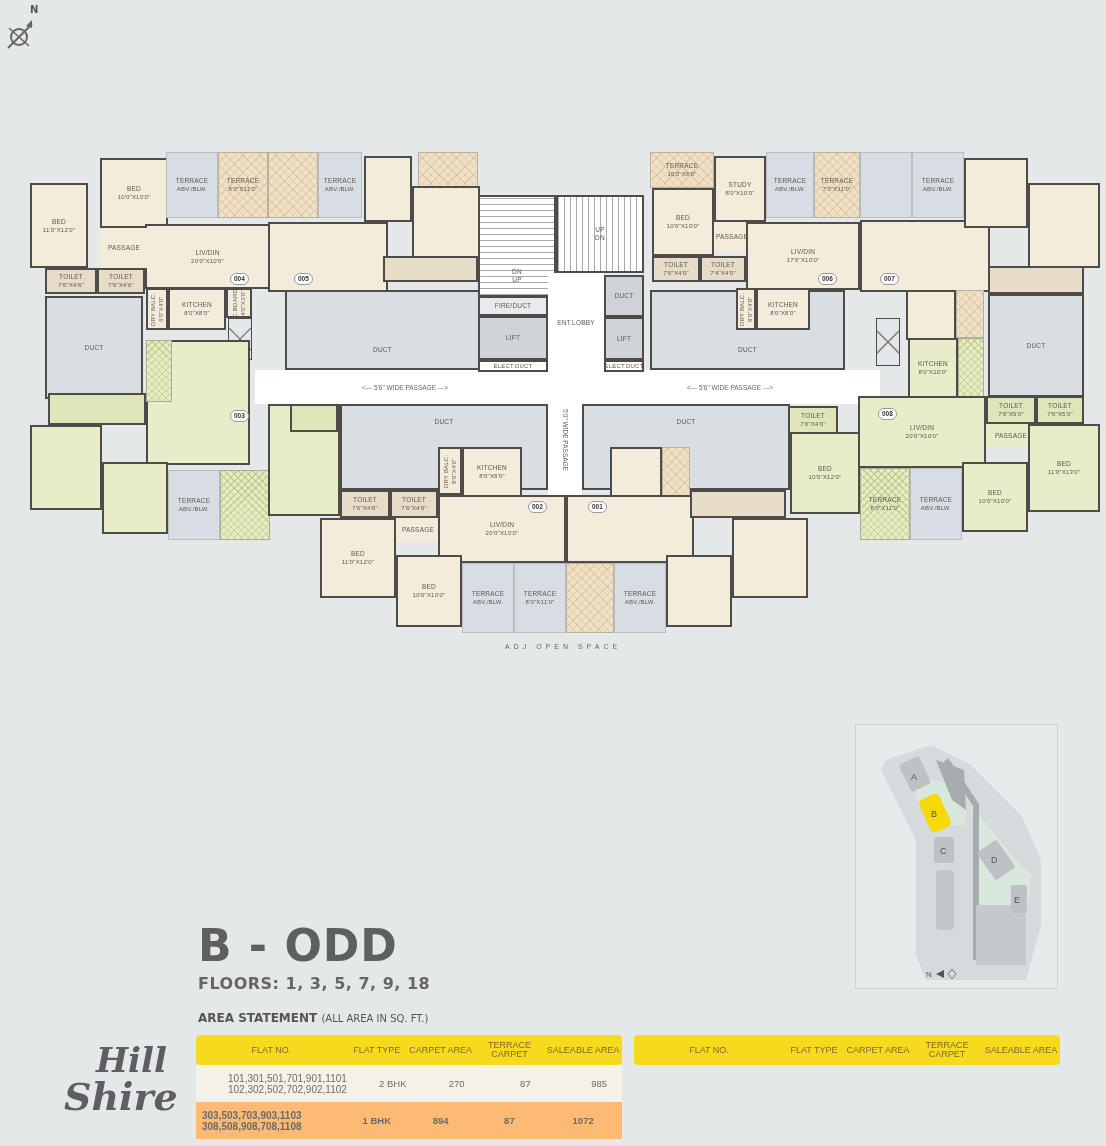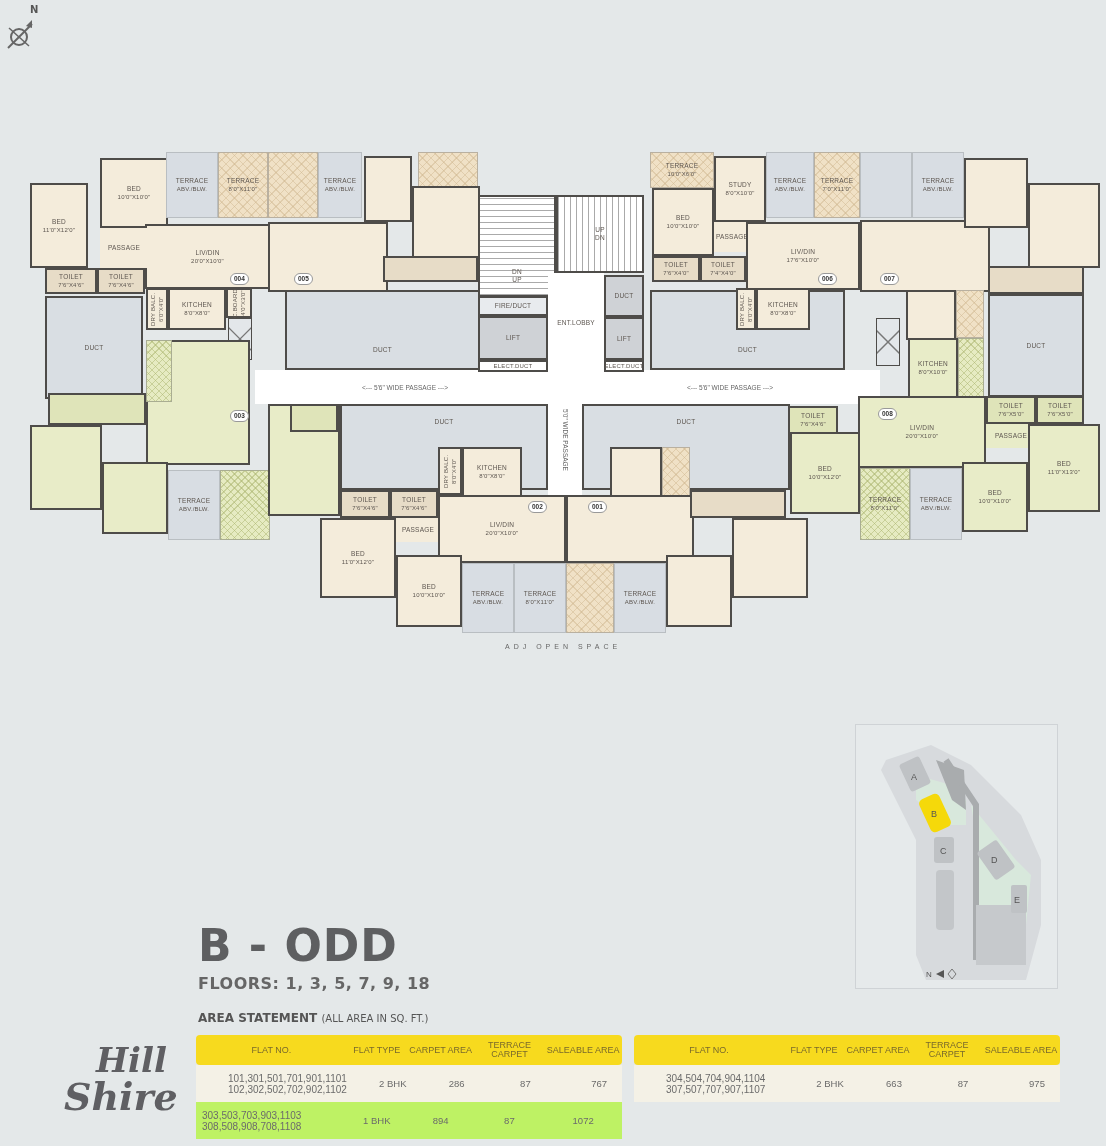--- a/index.html
+++ b/index.html
@@ -468,7 +468,7 @@
     <tr class="r1">
       <td class="flats"><span>101,301,501,701,901,1101</span><br><span>102,302,502,702,902,1102</span></td>
       <td>2 BHK</td>
-      <td>286</td>
+      <td>270</td>
       <td>87</td>
       <td>767</td>
     </tr>

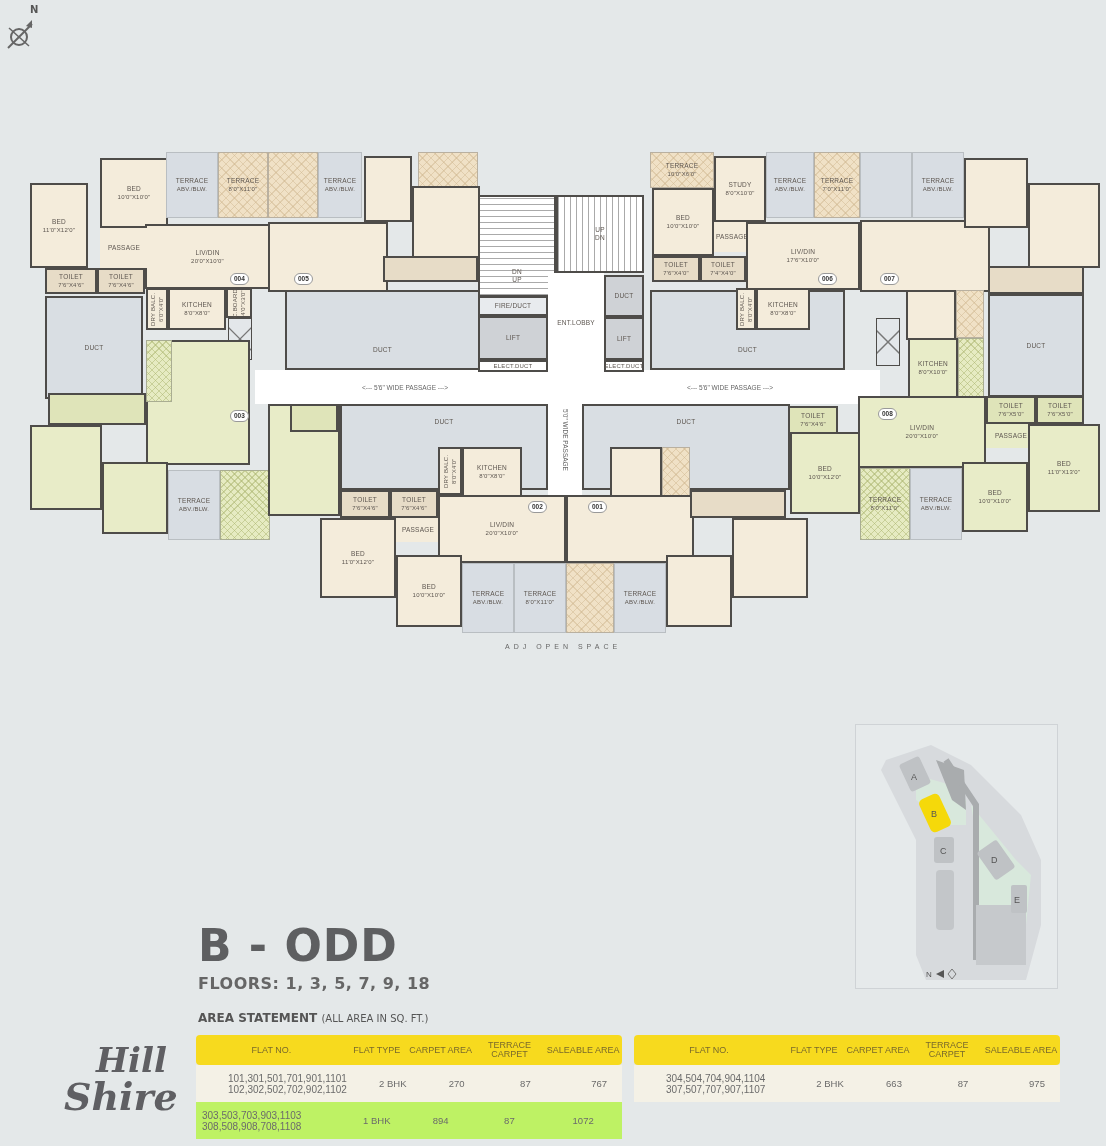--- a/index.html
+++ b/index.html
@@ -470,7 +470,7 @@
       <td>2 BHK</td>
       <td>270</td>
       <td>87</td>
-      <td>767</td>
+      <td>985</td>
     </tr>
     <tr class="r2">
       <td class="flats"><span>303,503,703,903,1103</span><br><span>308,508,908,708,1108</span></td>

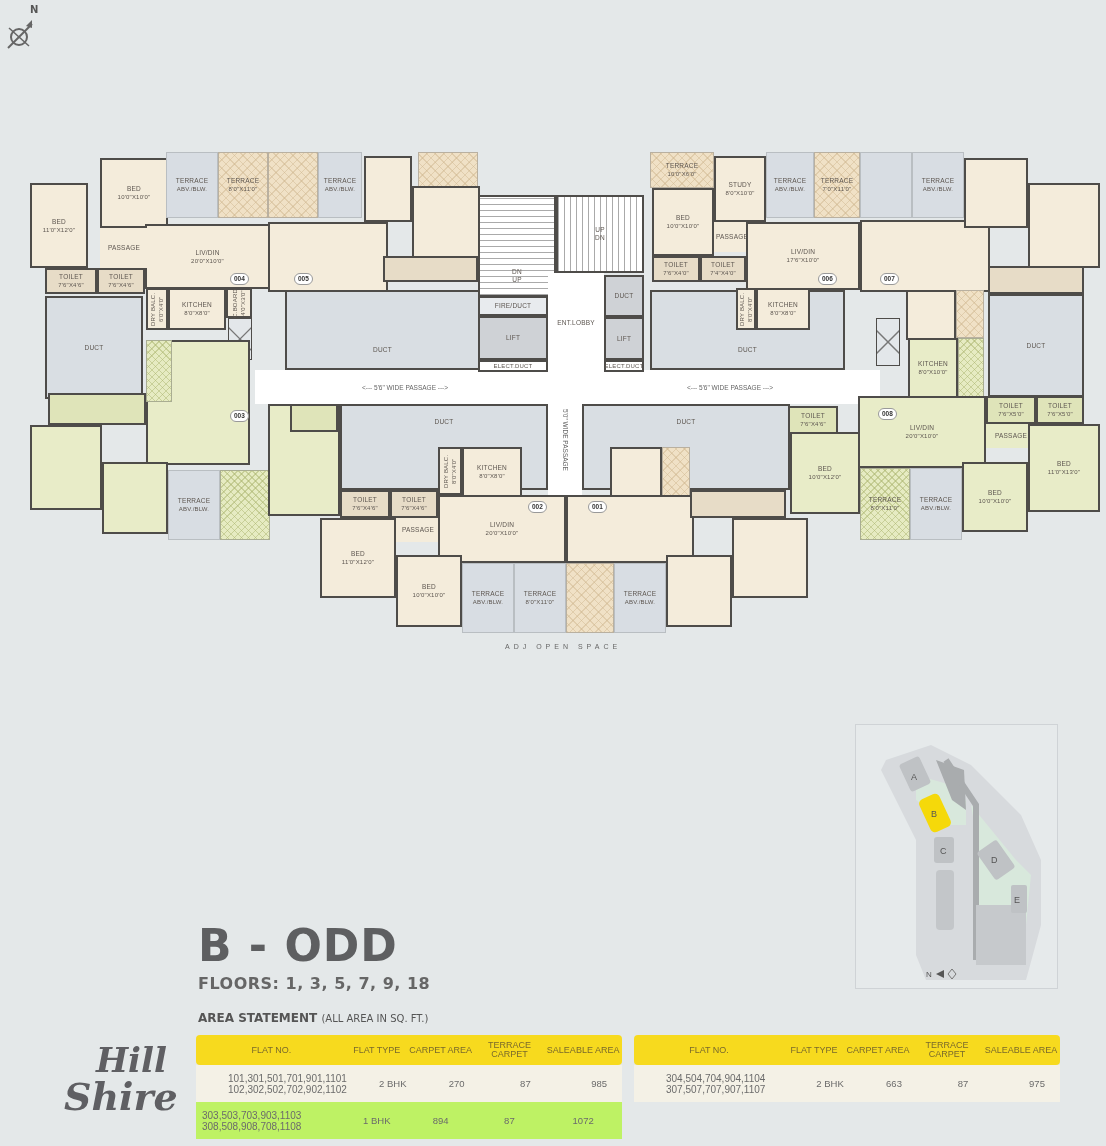--- a/index.html
+++ b/index.html
@@ -493,13 +493,6 @@
     </tr>
   </thead>
   <tbody>
-    <tr class="r1">
-      <td class="flats"><span>304,504,704,904,1104</span><br><span>307,507,707,907,1107</span></td>
-      <td>2 BHK</td>
-      <td>663</td>
-      <td>87</td>
-      <td>975</td>
-    </tr>
   </tbody>
 </table>
 

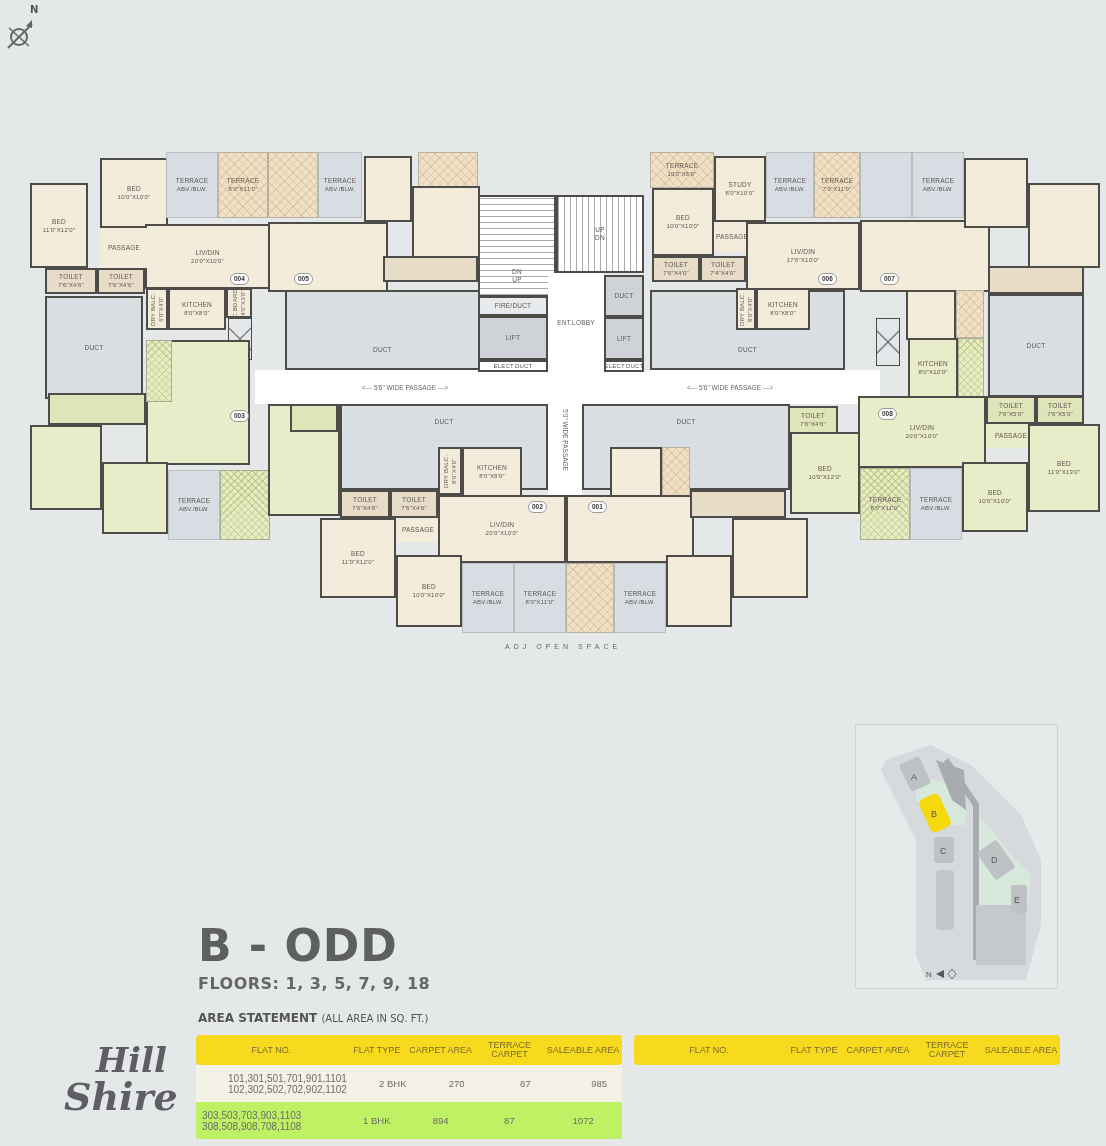--- a/index.html
+++ b/index.html
@@ -97,7 +97,7 @@
     .atable td { font-size: 9.5px; color: #6b6b6b; text-align: center; vertical-align: middle; height: 37px; line-height: 11px; }
     .atable td.flats { text-align: left; padding-left: 6px; font-size: 10px; }
     .atable tr.r1 td { background: #f4f1e6; padding-left: 32px; }
-    .atable tr.r2 td { background: #bef264; }
+    .atable tr.r2 td { background: #fdba74; font-weight: bold; }
 
     
     .logo { left: 62px; top: 1040px; width: 110px; height: 100px; font-family: "DejaVu Serif", serif; color: #5f5f63; font-weight: bold; font-style: italic; }

